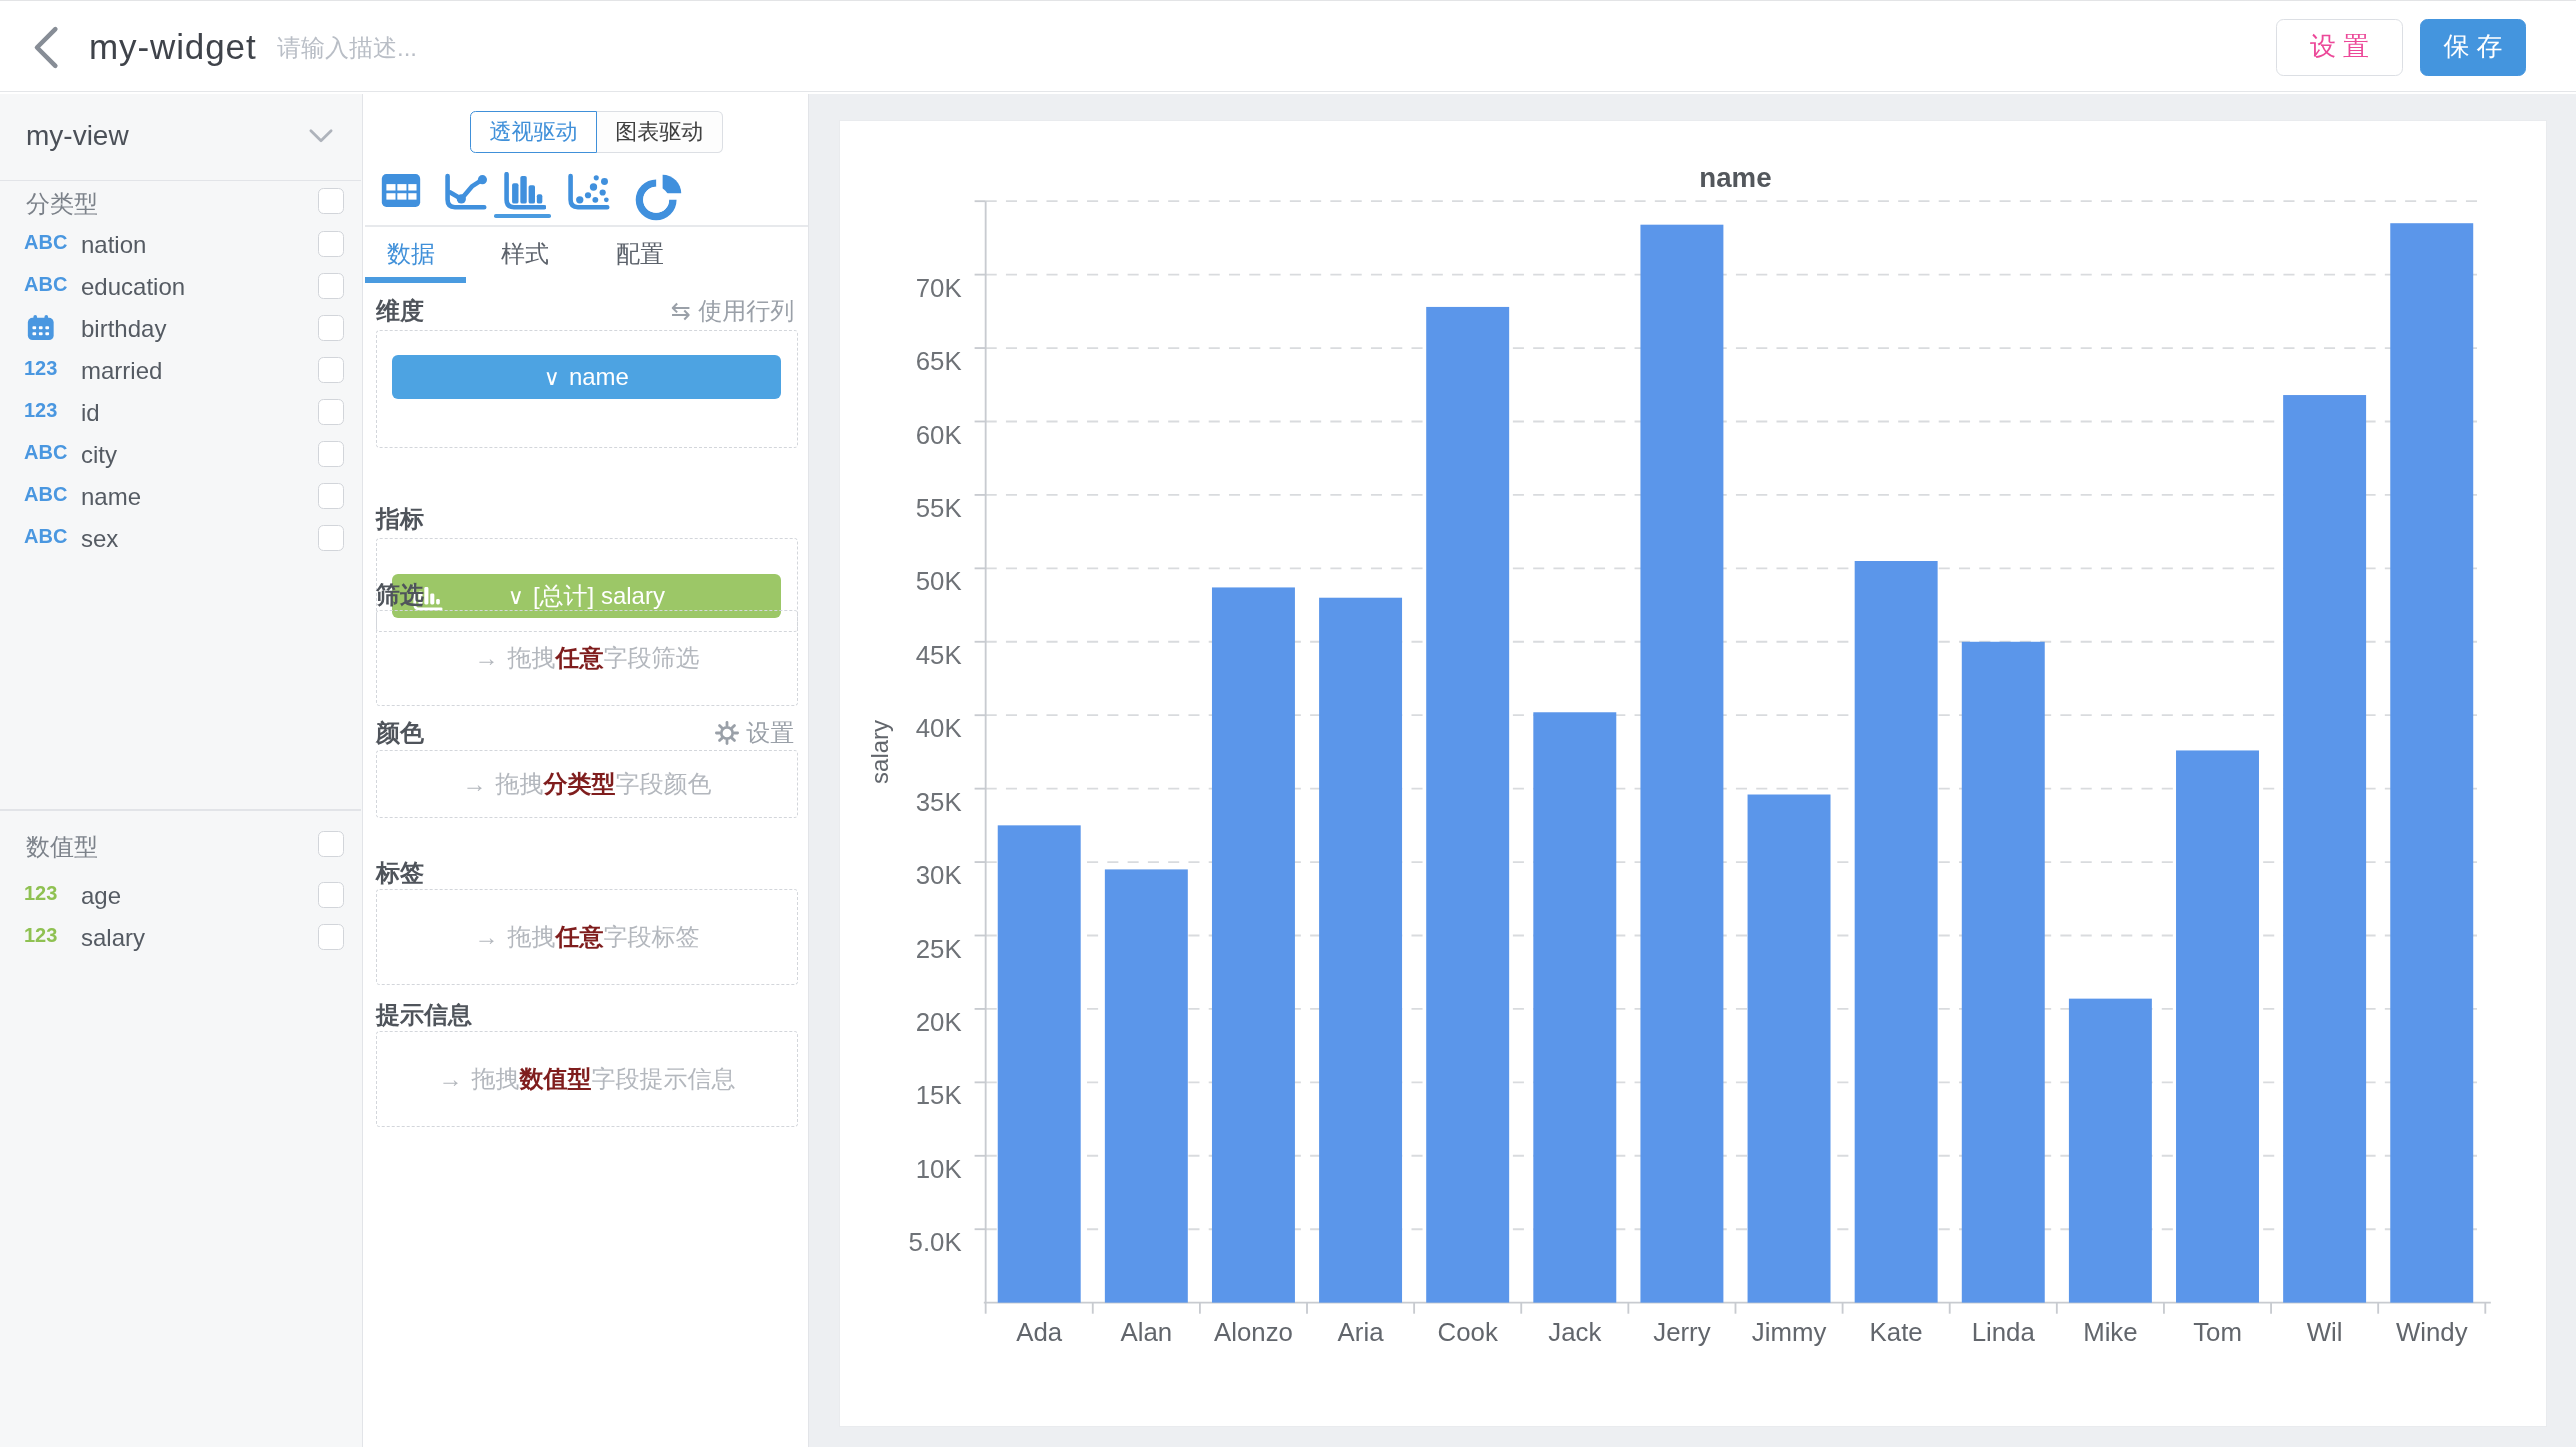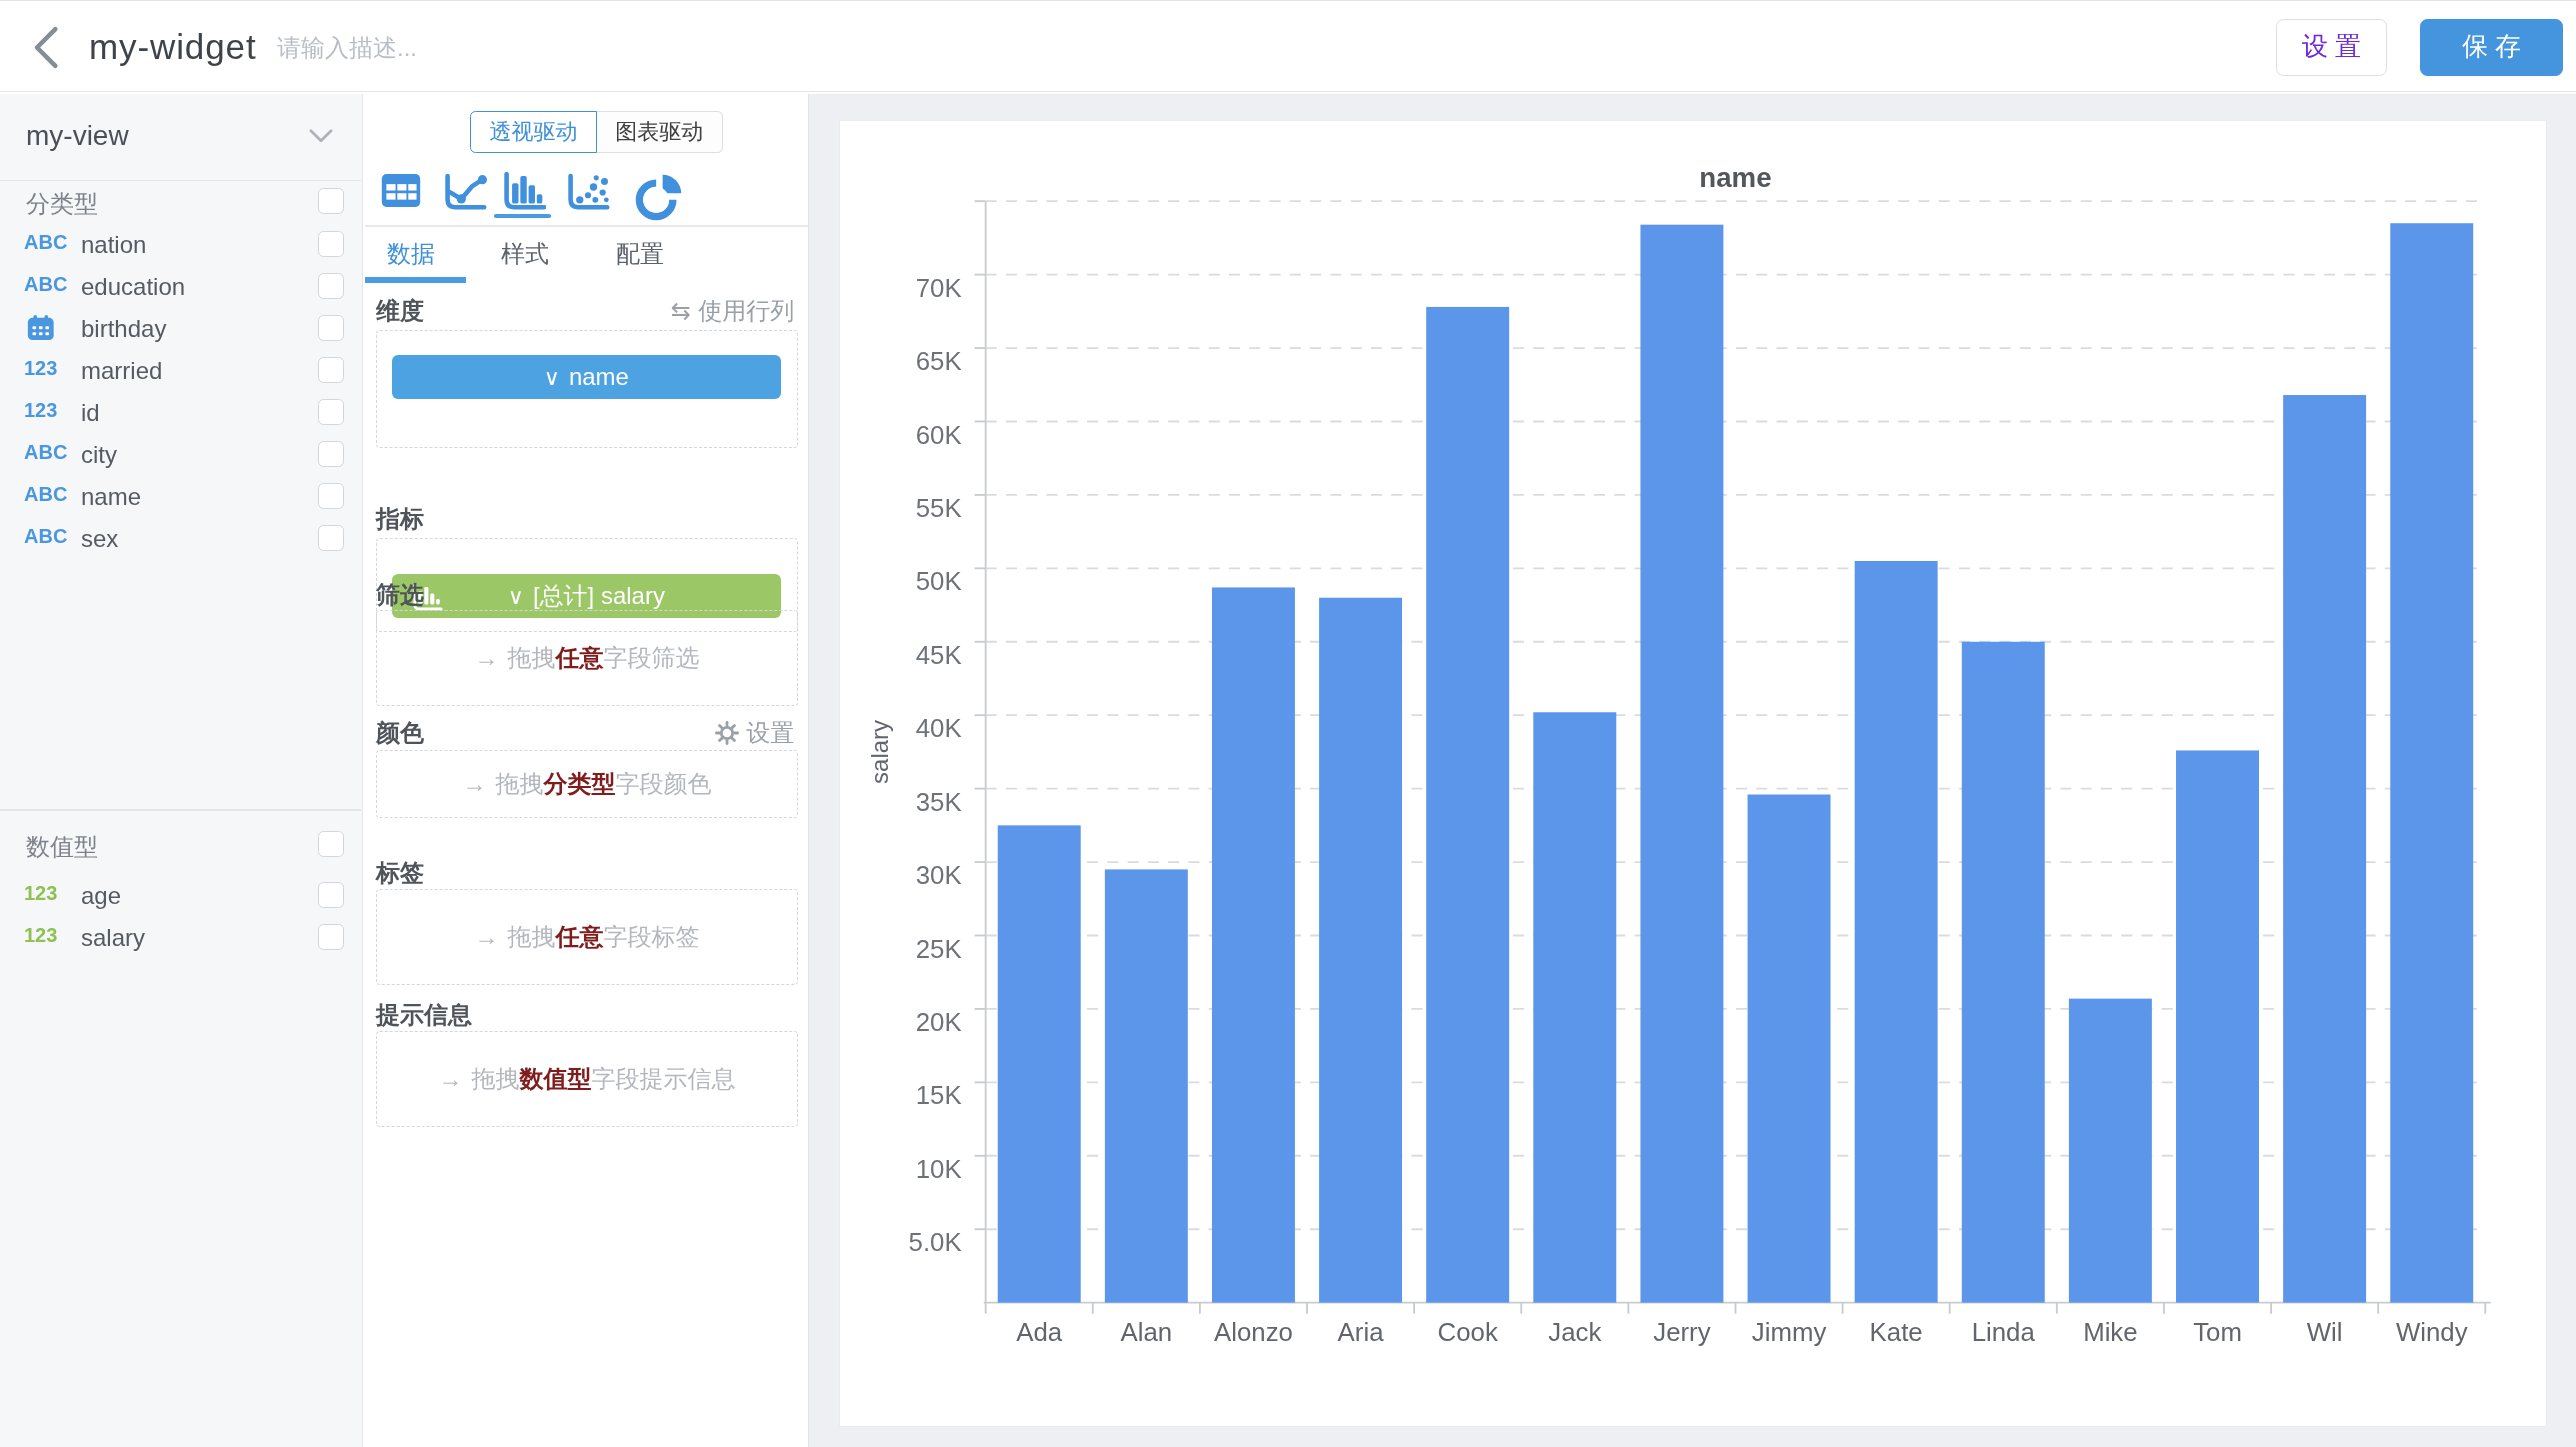--- a/index.html
+++ b/index.html
@@ -15,7 +15,7 @@
   .desc-input { position:absolute; left:277px; top:33px; width:387px; border:none; outline:none; font-size:24px; color:#8d939c; background:transparent; font-family:inherit; }
   .desc-input::placeholder { color:#b9bec6; }
   .btn { position:absolute; top:17.5px; height:57px; border-radius:7.4px; font-size:26px; text-align:center; line-height:53px; cursor:pointer; }
-  .btn-settings { left:2276px; width:111px; background:#fff; border:1.8px solid #dcdfe4; color:#6d28d9; }
+  .btn-settings { left:2276px; width:127px; background:#fff; border:1.8px solid #dcdfe4; color:#ec4899; }
   .btn-save { left:2420px; width:143px; background:#4495de; border:1.8px solid #4495de; color:#fff; }
 
   

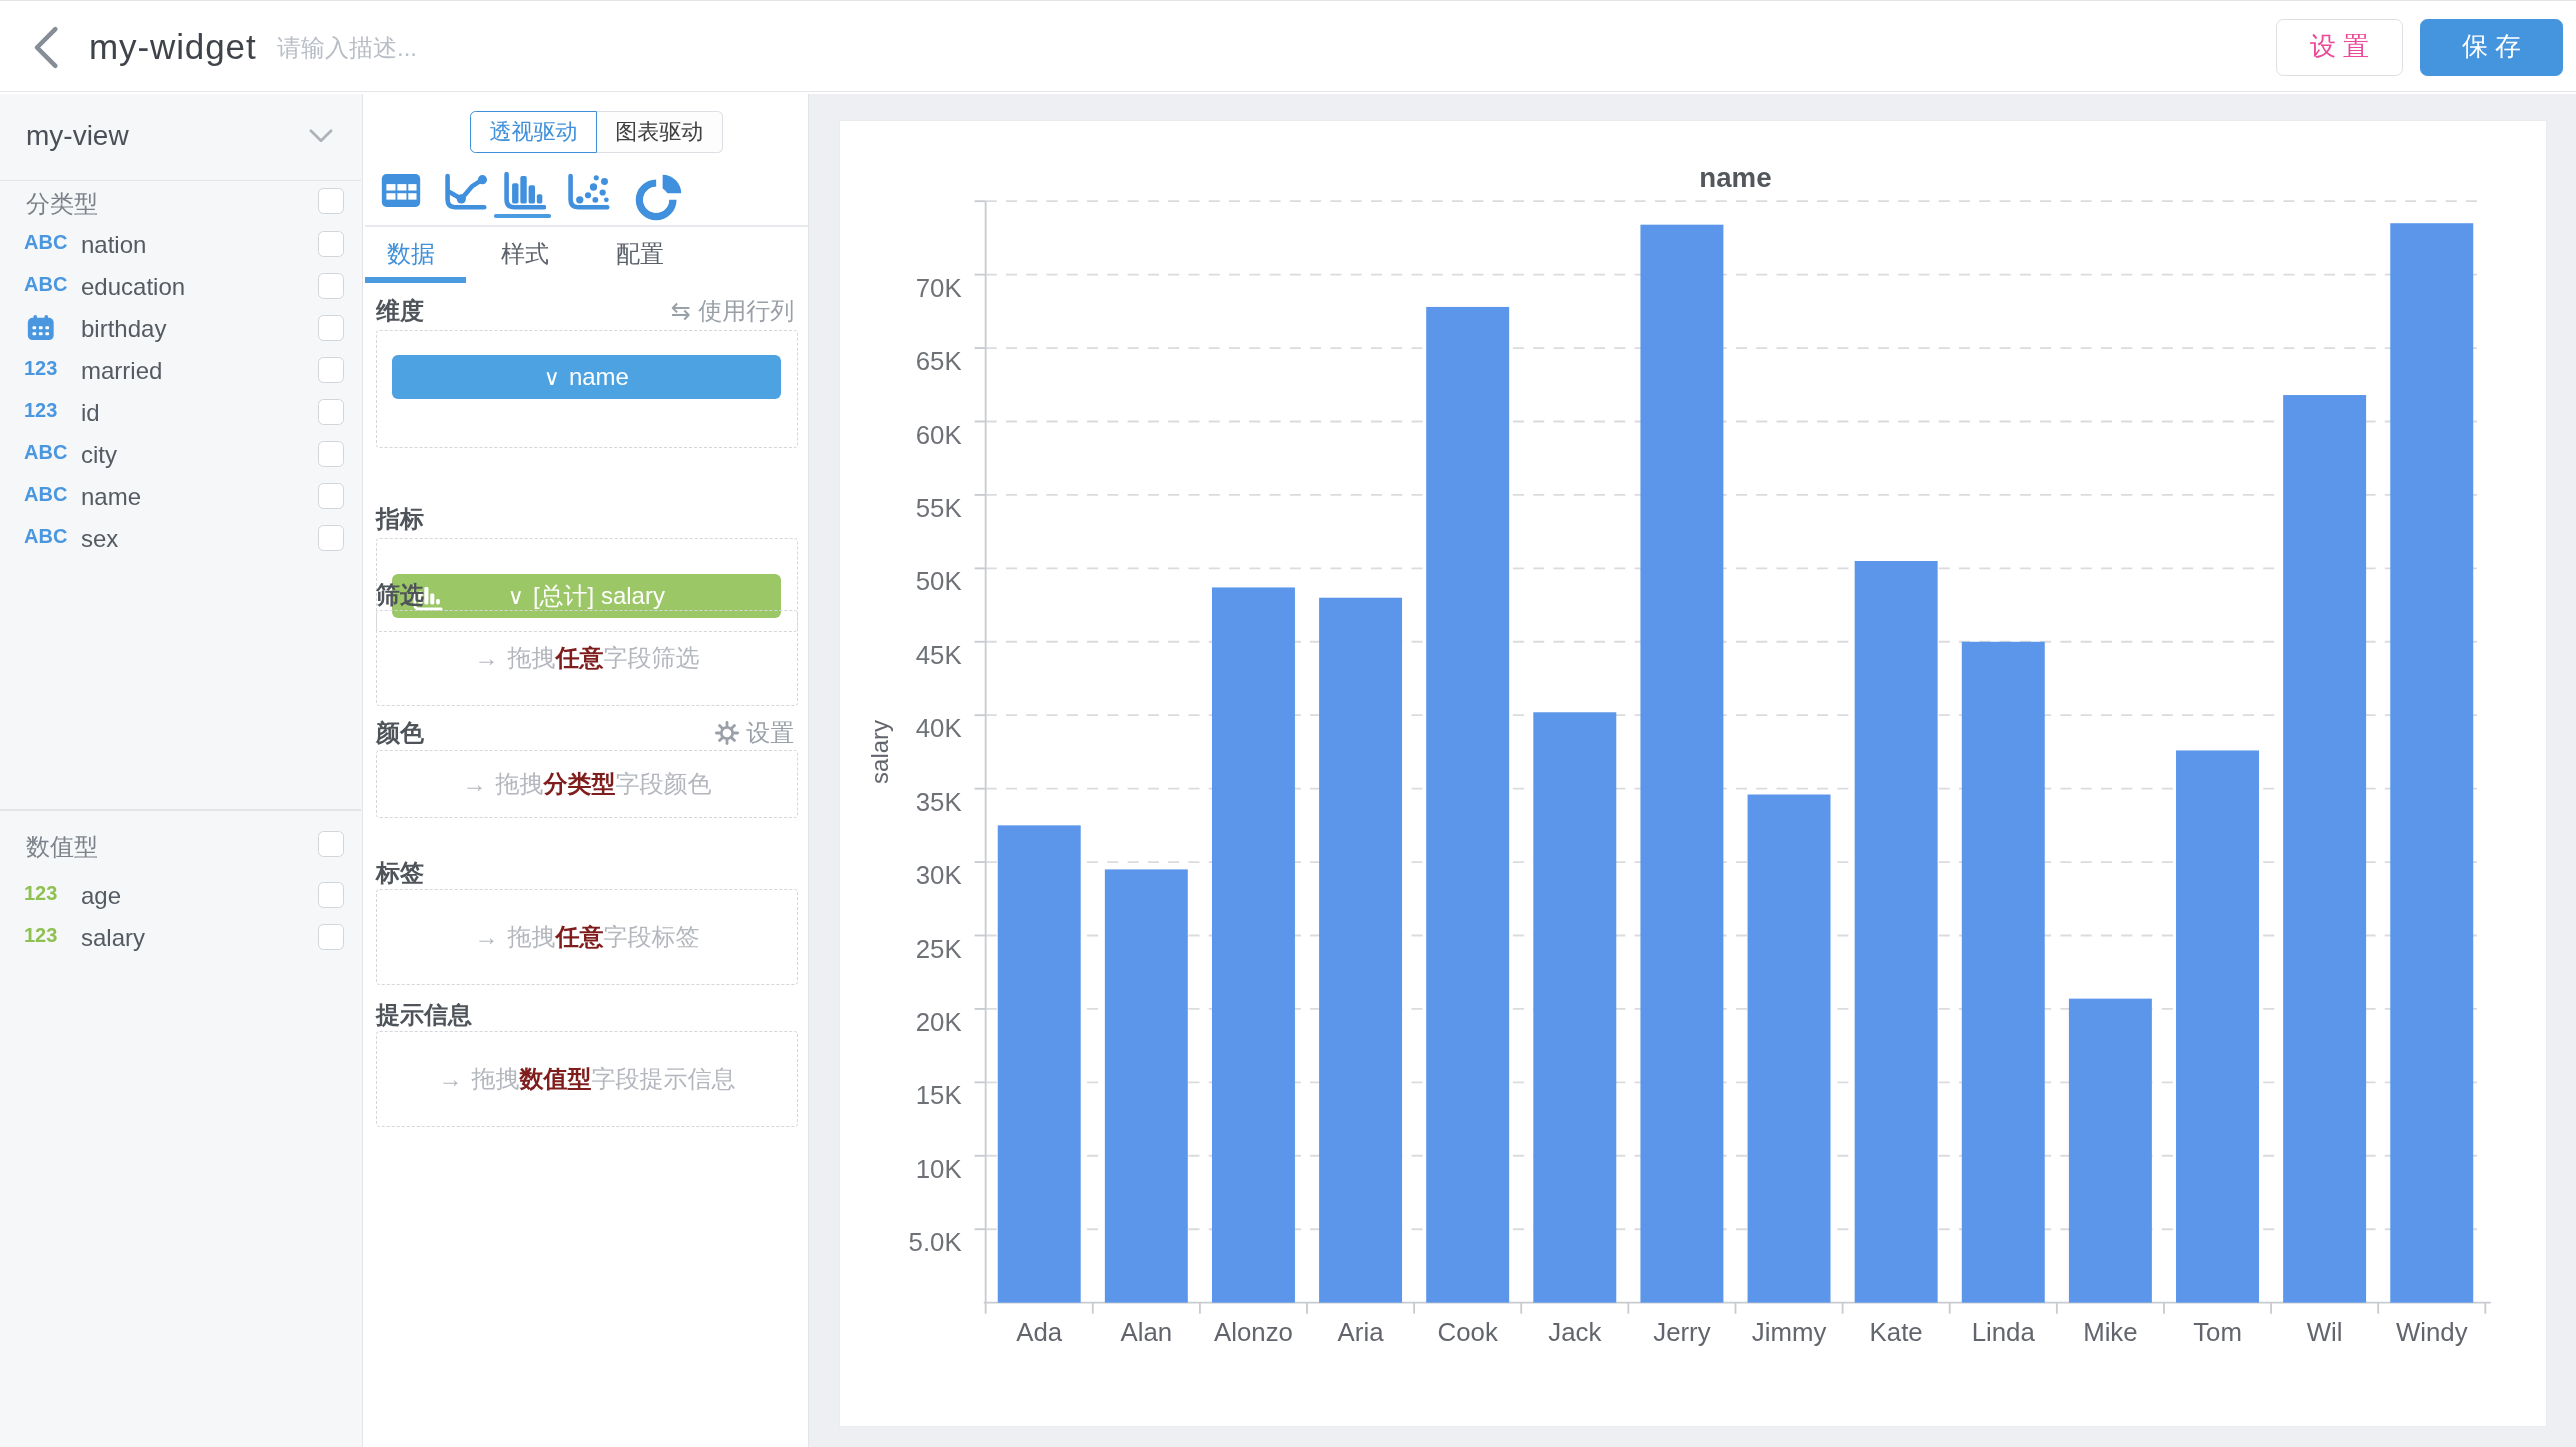--- a/index.html
+++ b/index.html
@@ -16,7 +16,7 @@
   .desc-input::placeholder { color:#b9bec6; }
   .btn { position:absolute; top:17.5px; height:57px; border-radius:7.4px; font-size:26px; text-align:center; line-height:53px; cursor:pointer; }
   .btn-settings { left:2276px; width:127px; background:#fff; border:1.8px solid #dcdfe4; color:#ec4899; }
-  .btn-save { left:2420px; width:143px; background:#4495de; border:1.8px solid #4495de; color:#fff; }
+  .btn-save { left:2420px; width:106px; background:#4495de; border:1.8px solid #4495de; color:#fff; }
 
   
   .sidebar { position:absolute; left:0; top:94px; width:363px; height:1353px; background:#f6f7f8; border-right:1.8px solid #e2e4e8; }

